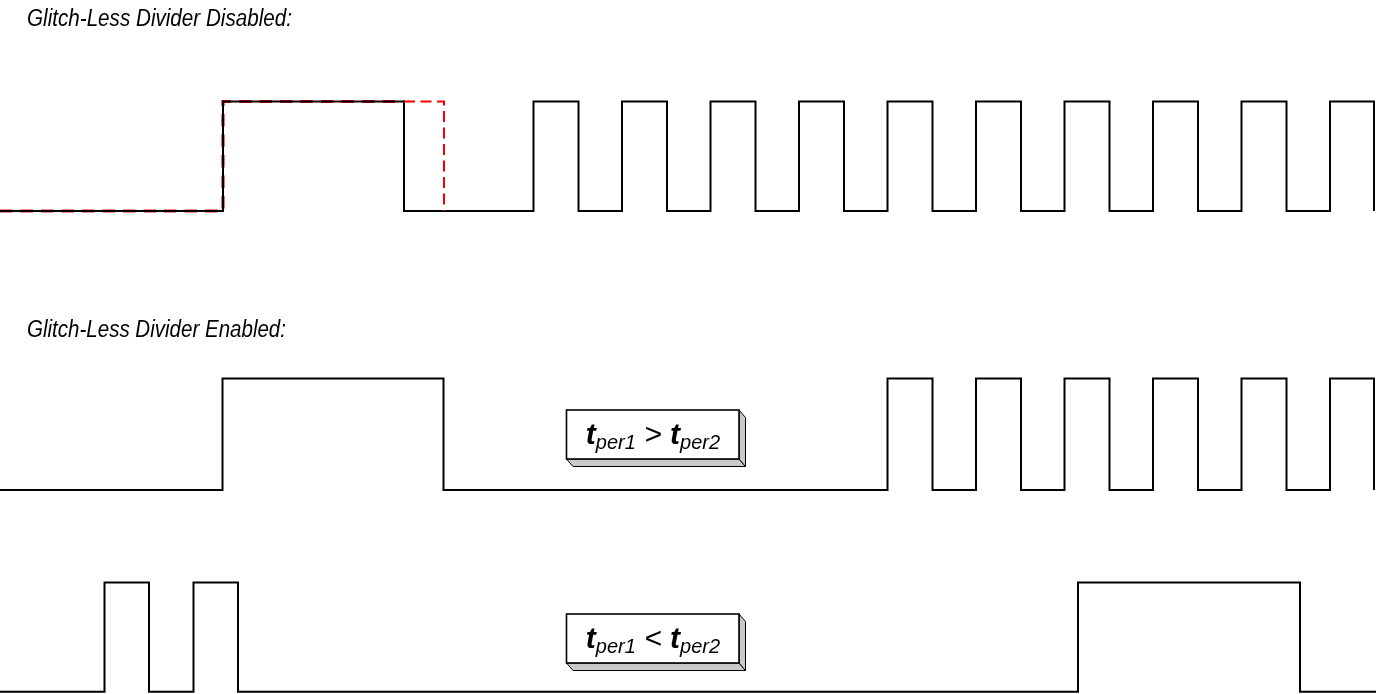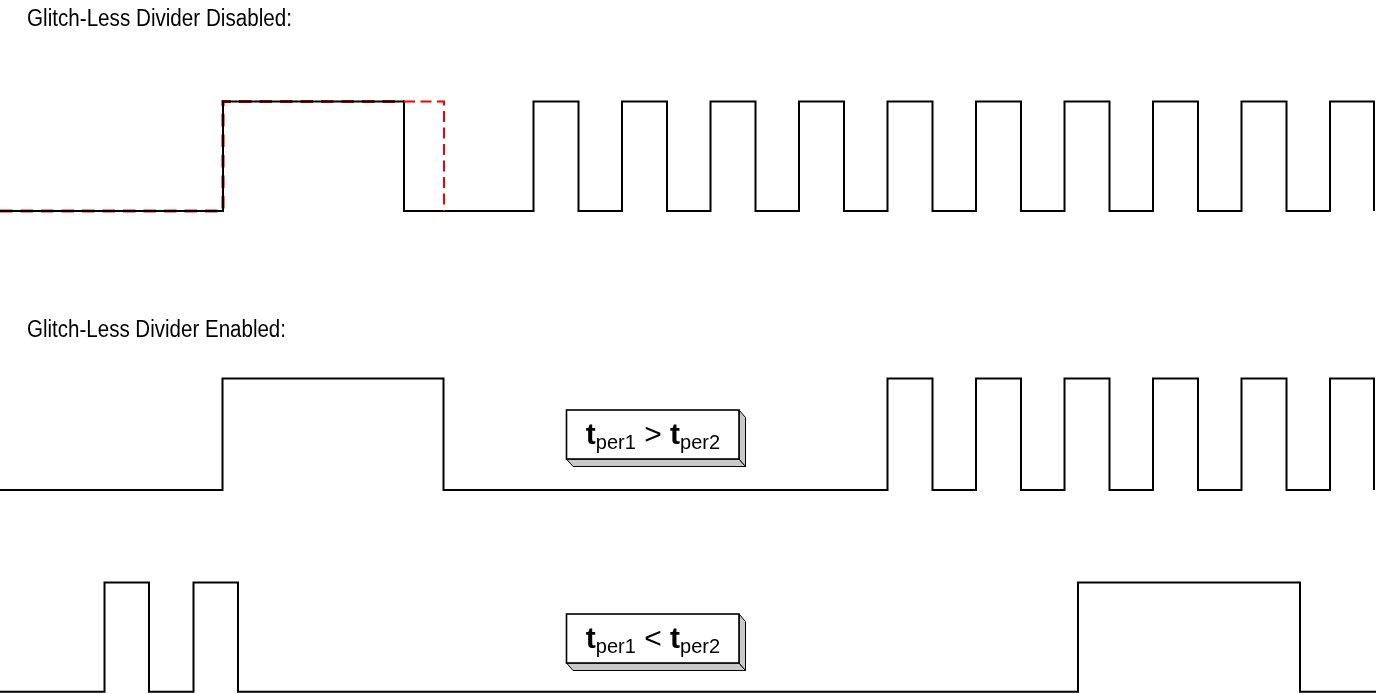--- a/index.html
+++ b/index.html
@@ -4,7 +4,7 @@
 <style>
   html,body{margin:0;padding:0;background:#ffffff;}
   .page{position:relative;width:1376px;height:694px;background:#ffffff;overflow:hidden;
-        font-family:"Liberation Sans", sans-serif;}
+        font-family:"Liberation Sans", sans-serif;font-style:italic;}
   svg{position:absolute;left:0;top:0;}
 </style>
 </head>

